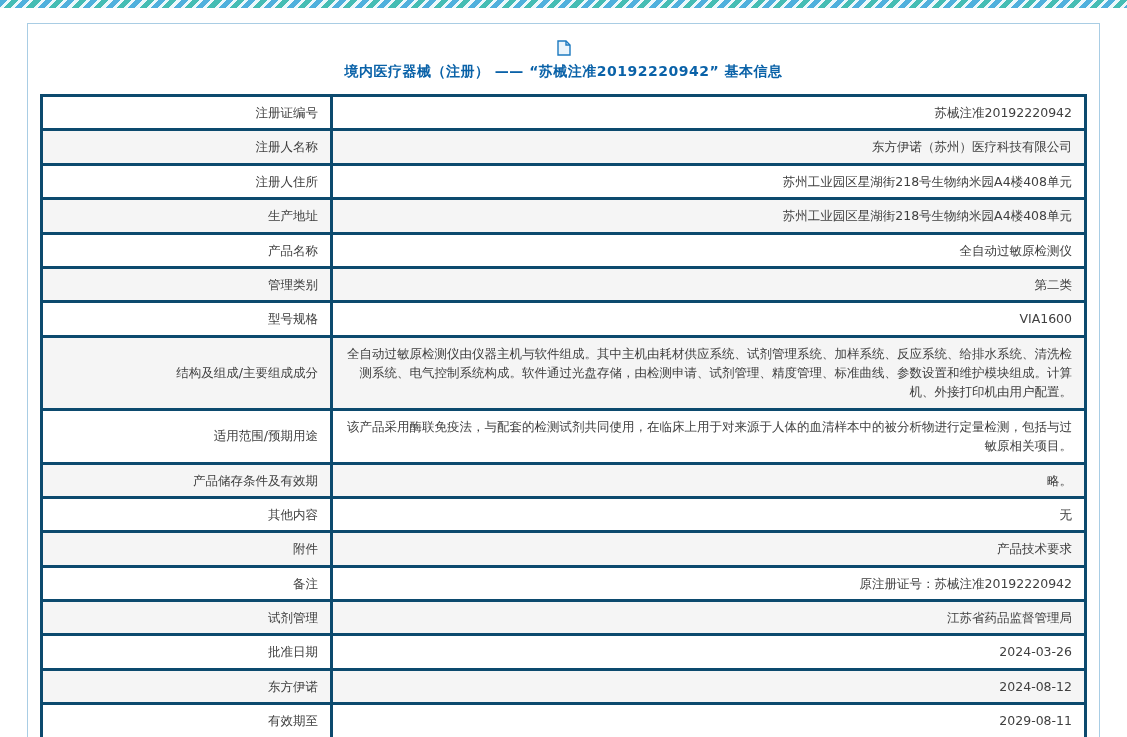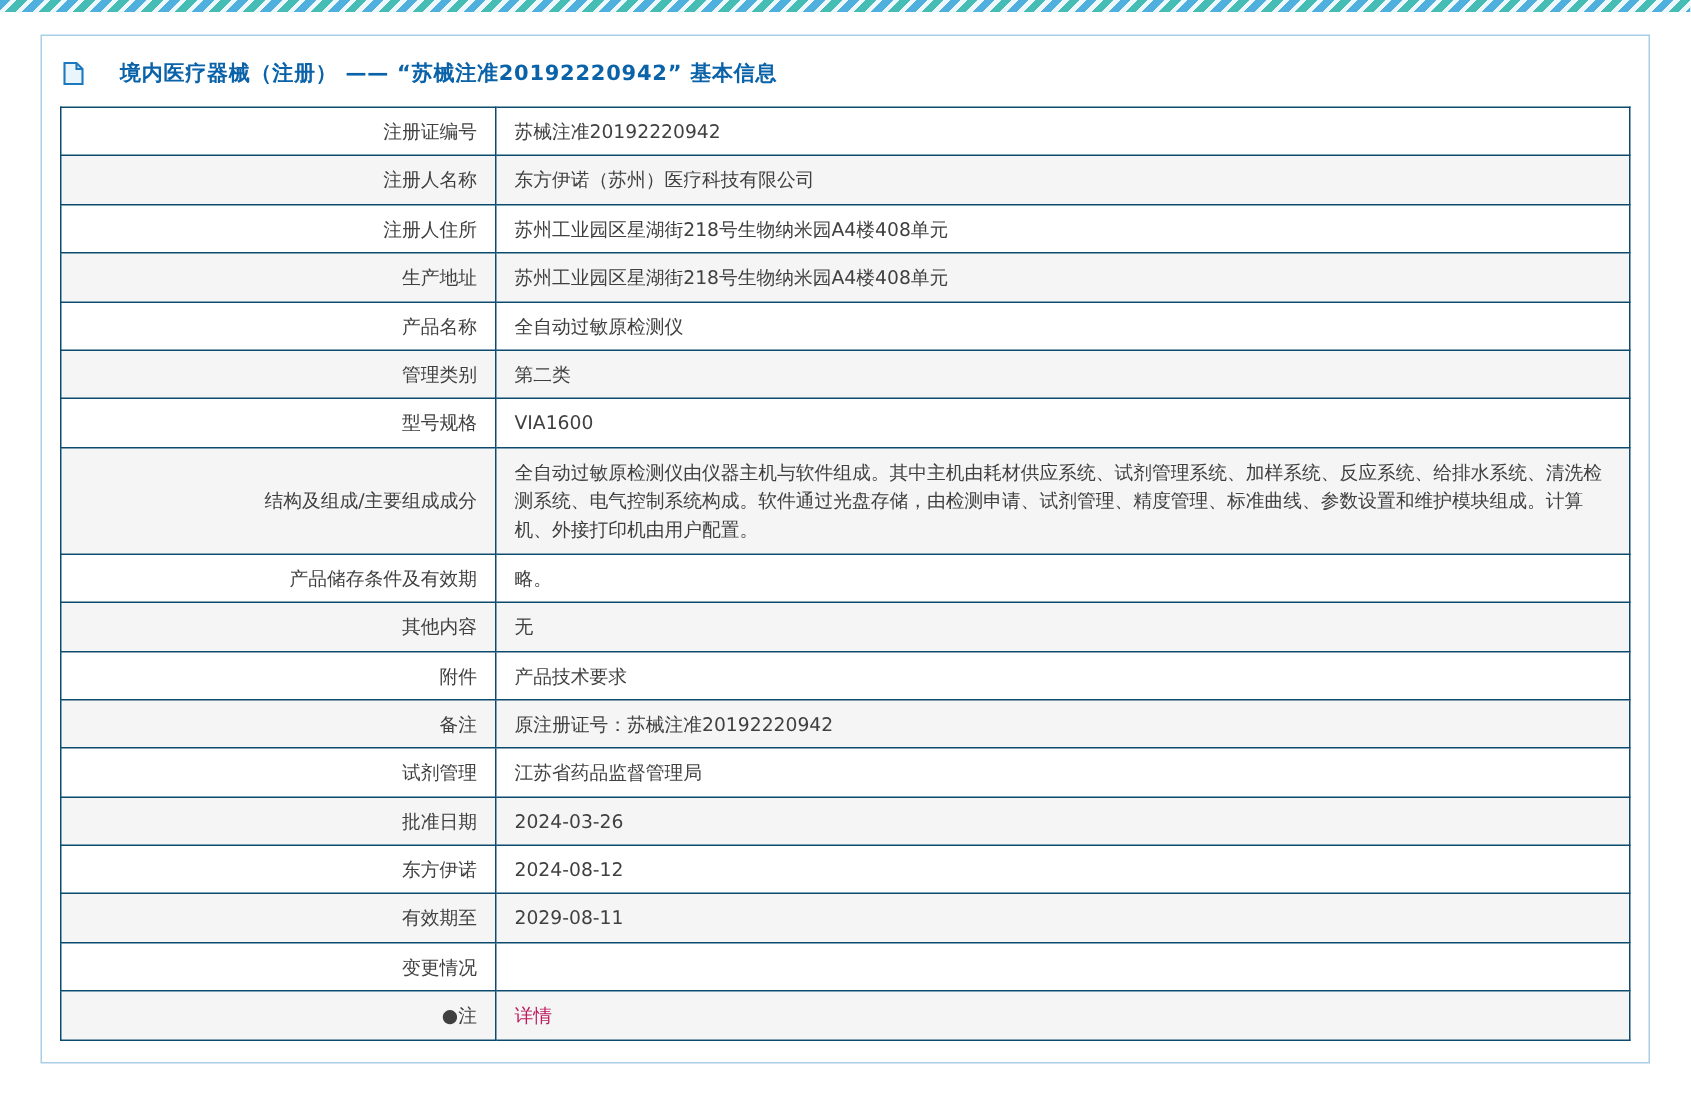--- a/index.html
+++ b/index.html
@@ -29,8 +29,9 @@
   .panel-header {
     display: flex;
     align-items: center;
-    gap: 24px;
+    gap: 7px;
     padding: 5px 2px 13px 2px;
+    flex-direction: column;
   }
   .doc-icon {
     display: inline-flex;

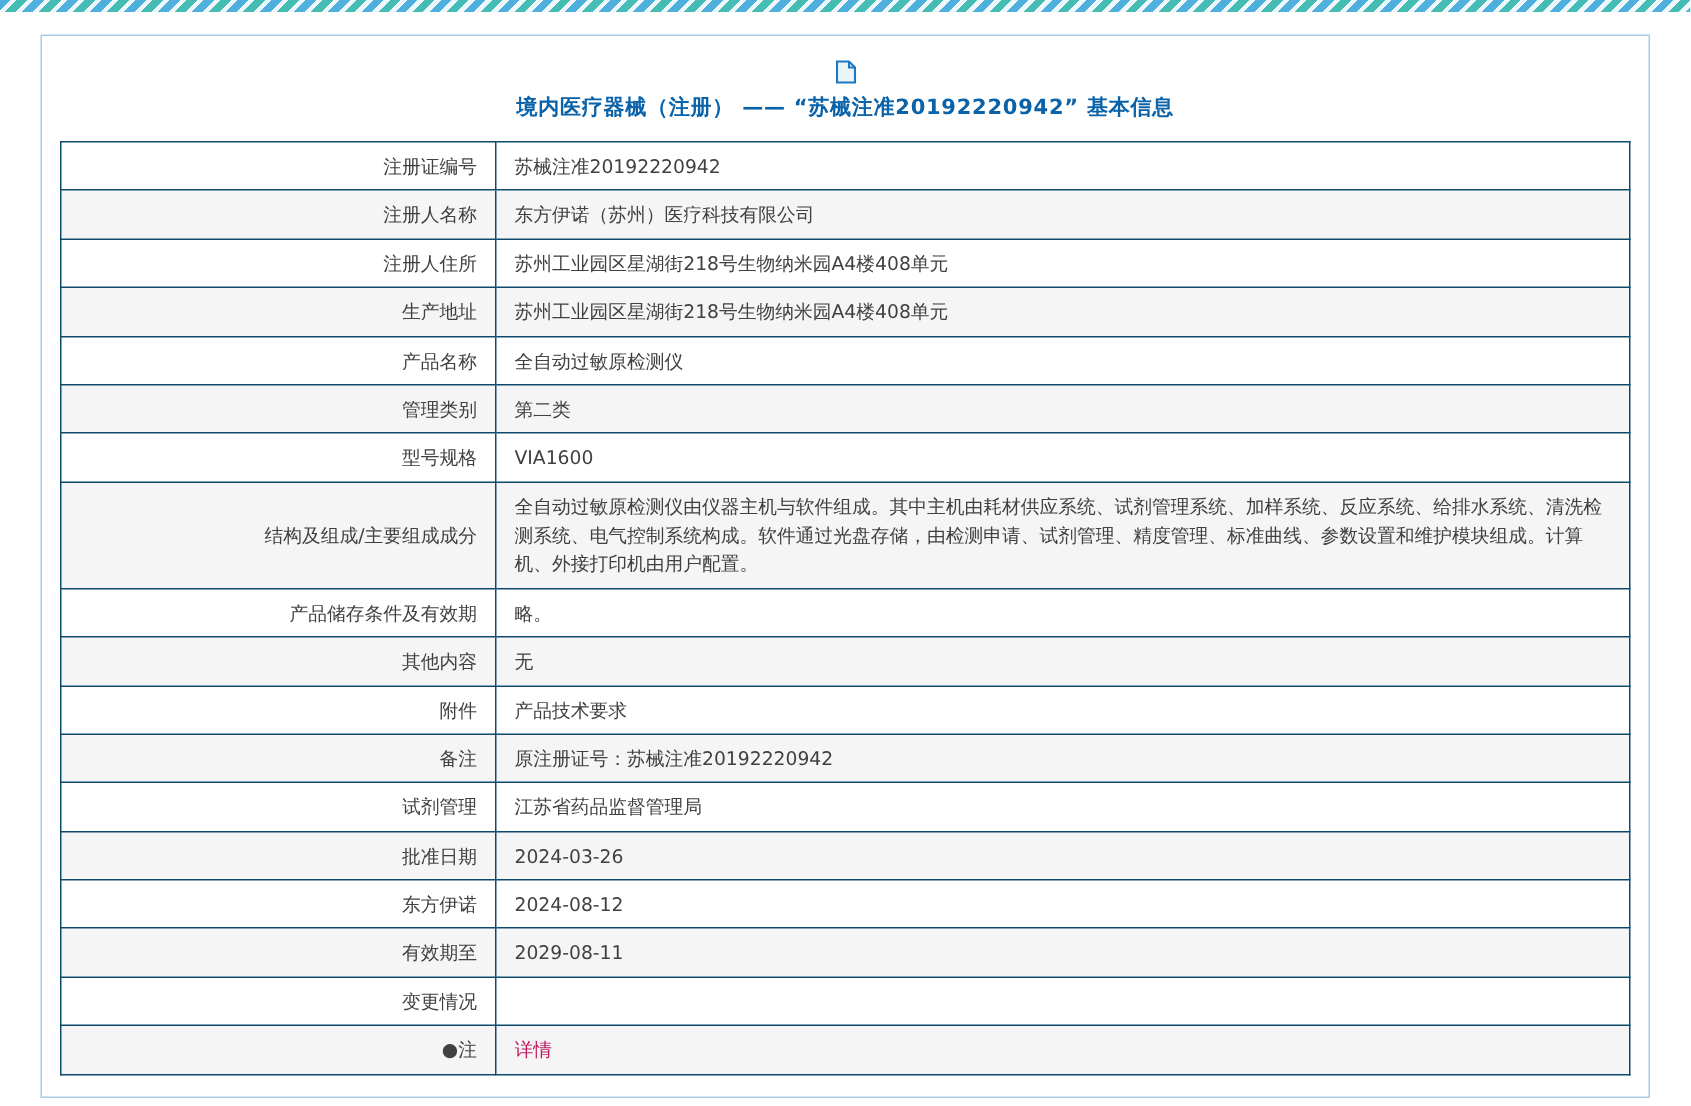--- a/index.html
+++ b/index.html
@@ -51,7 +51,7 @@
     table-layout: fixed;
   }
   table.info-table td {
-    border: 1px solid #0c4a6e;
+    border: 3px solid #0c4a6e;
     font-size: 12.5px;
     line-height: 1.55;
     color: #404040;

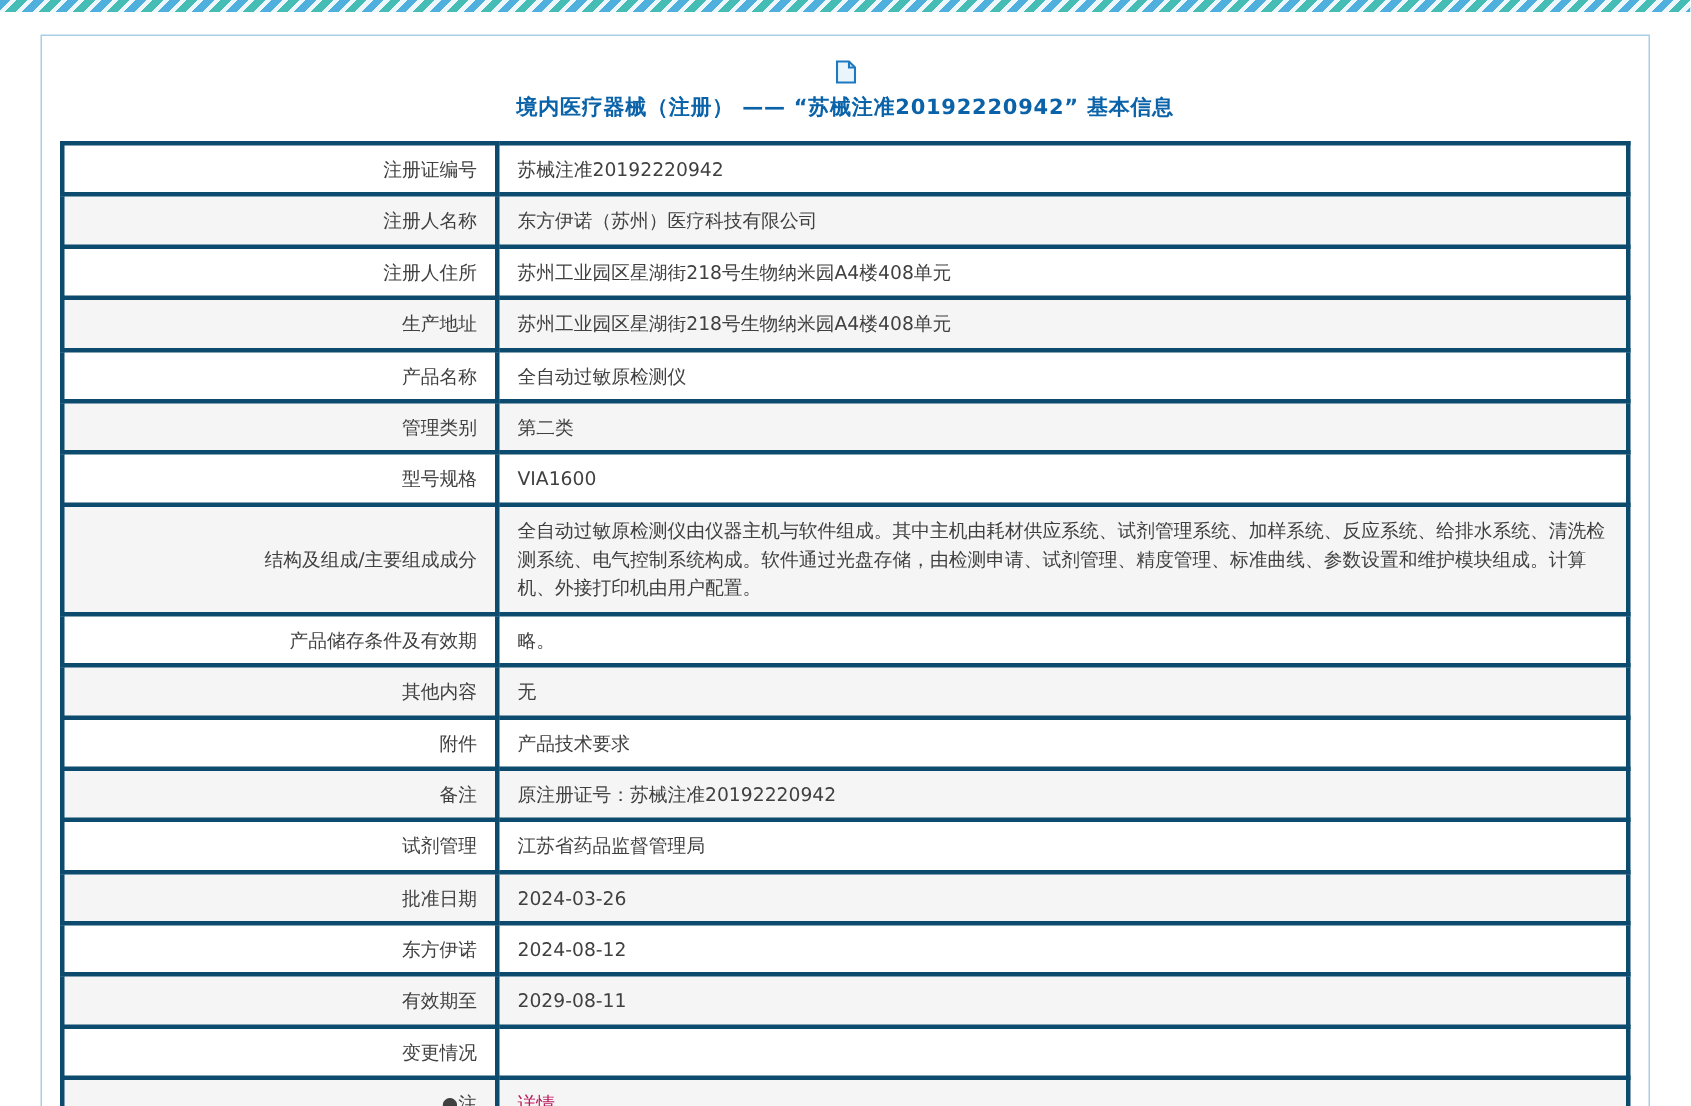--- a/index.html
+++ b/index.html
@@ -65,7 +65,7 @@
     color: #444444;
   }
   td.row-value {
-    text-align: left;
+    text-align: right;
   }
   tr.table-row:nth-child(even) td {
     background: #f5f5f5;

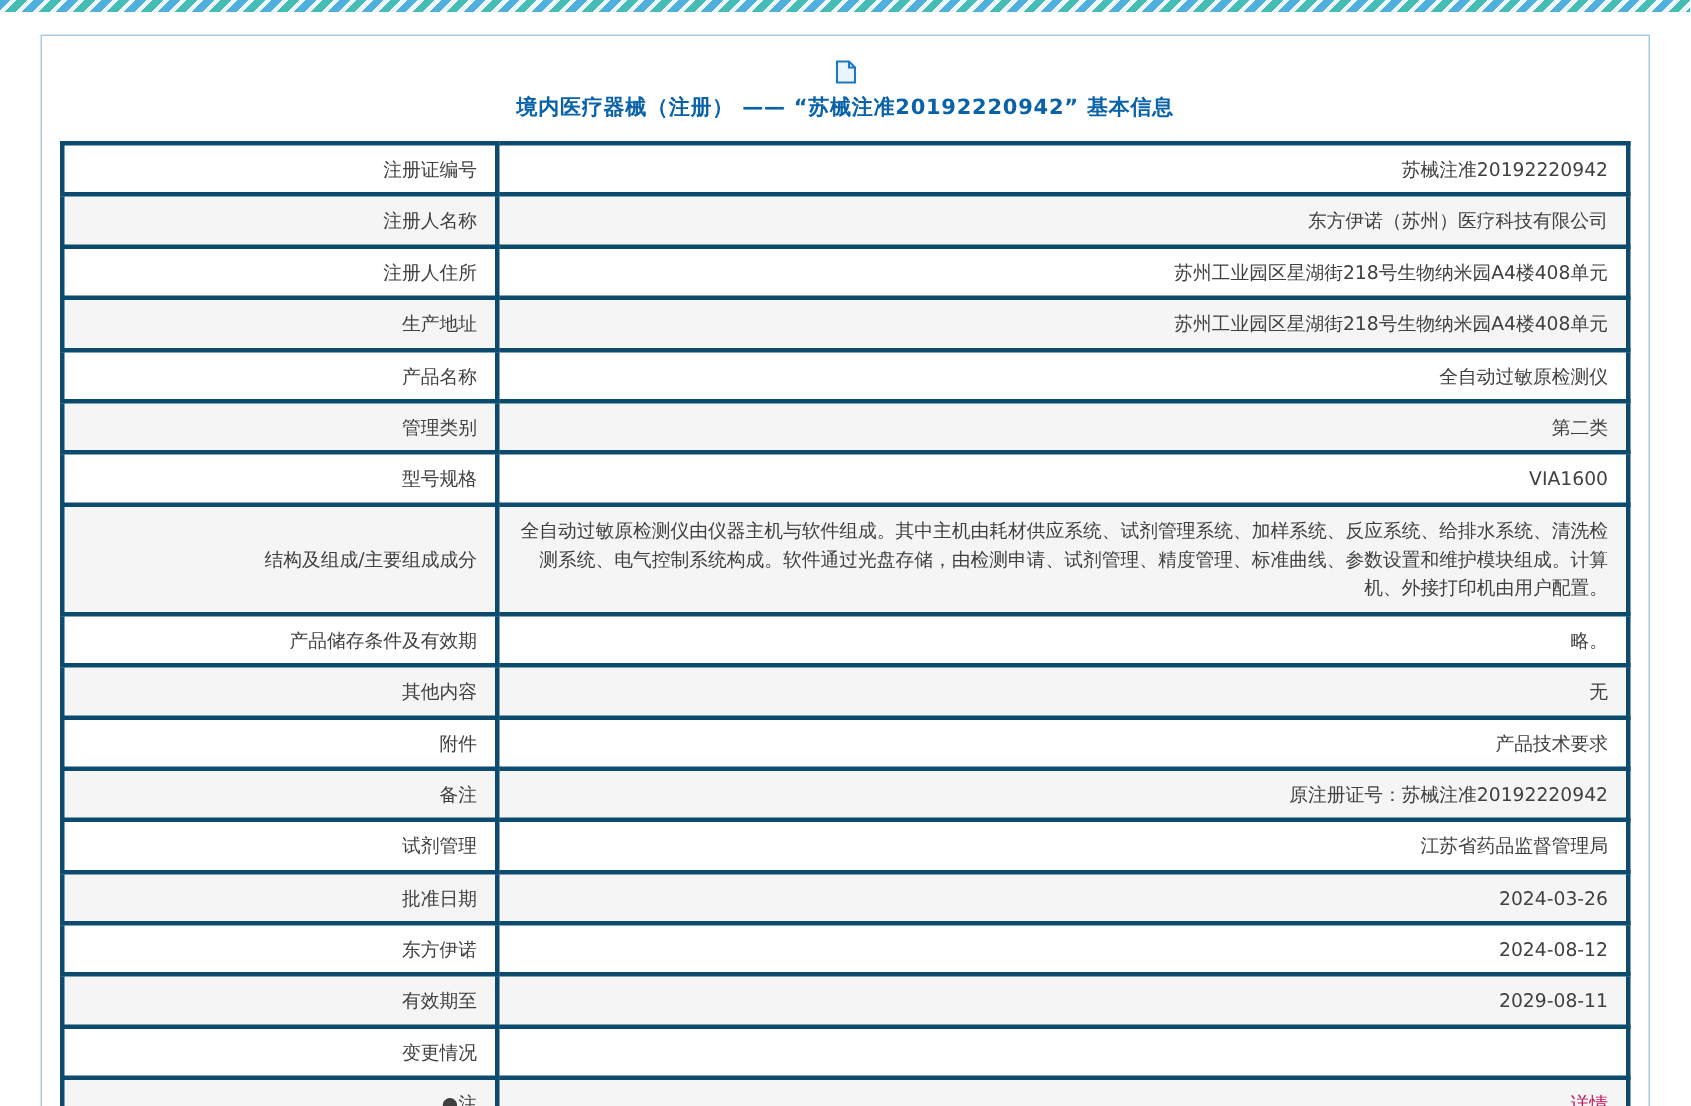--- a/index.html
+++ b/index.html
@@ -130,6 +130,10 @@
     <td class="row-value">全自动过敏原检测仪由仪器主机与软件组成。其中主机由耗材供应系统、试剂管理系统、加样系统、反应系统、给排水系统、清洗检测系统、电气控制系统构成。软件通过光盘存储，由检测申请、试剂管理、精度管理、标准曲线、参数设置和维护模块组成。计算机、外接打印机由用户配置。</td>
   </tr>
         <tr class="table-row">
+    <td class="row-label">适用范围/预期用途</td>
+    <td class="row-value">该产品采用酶联免疫法，与配套的检测试剂共同使用，在临床上用于对来源于人体的血清样本中的被分析物进行定量检测，包括与过敏原相关项目。</td>
+  </tr>
+        <tr class="table-row">
     <td class="row-label">产品储存条件及有效期</td>
     <td class="row-value">略。</td>
   </tr>

